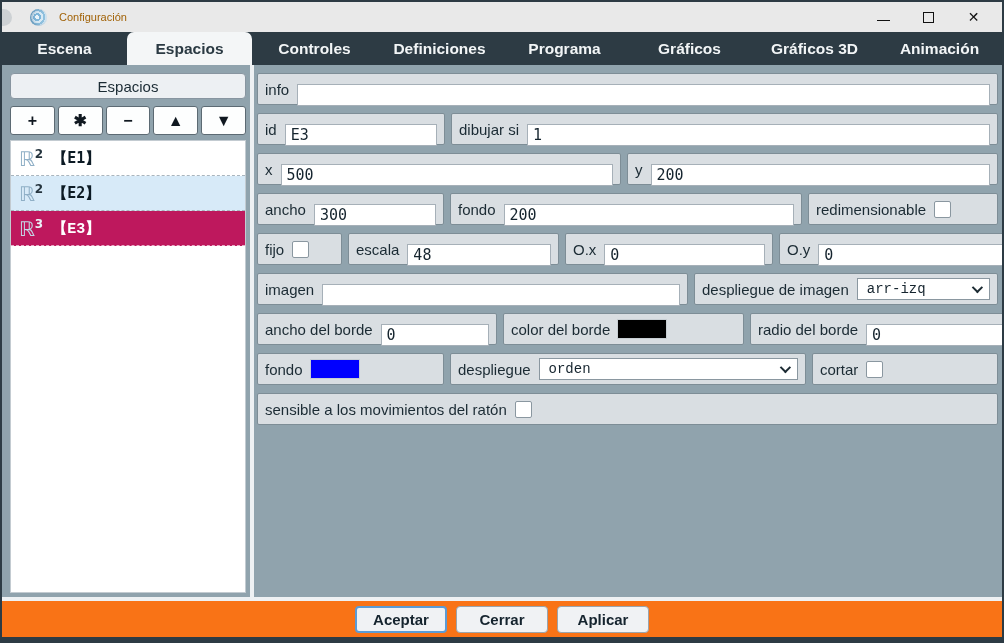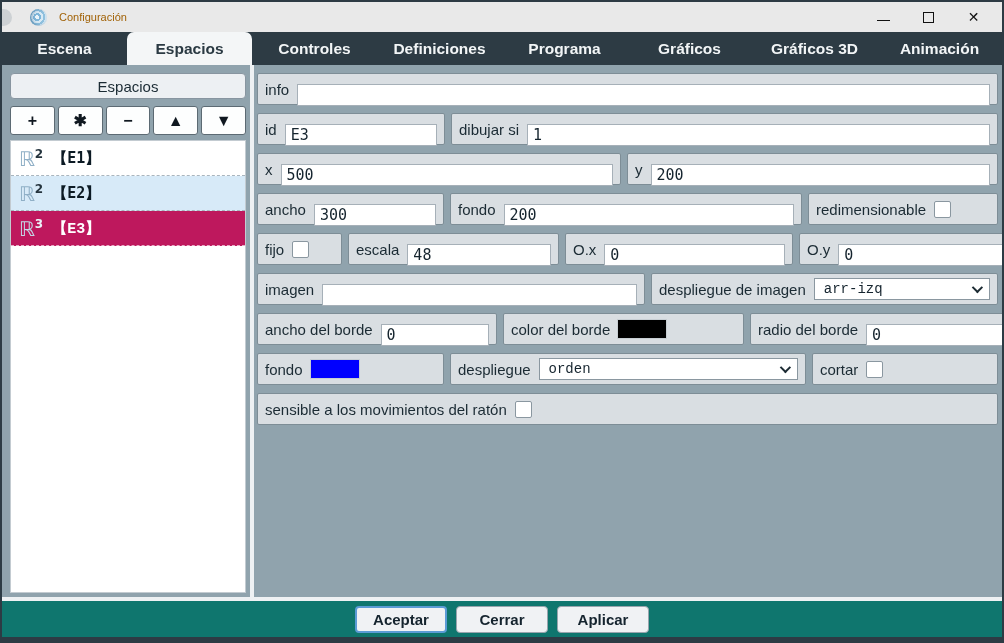--- a/index.html
+++ b/index.html
@@ -200,7 +200,7 @@
           <span class="lb">escala</span>
           <input class="ti" type="text" value="48" style="">
         </div>
-        <div class="fg" style="width:228px;flex:none">
+        <div class="fg" style="width:208px;flex:none">
           <span class="lb">O.x</span>
           <input class="ti" type="text" value="0" style="">
         </div>

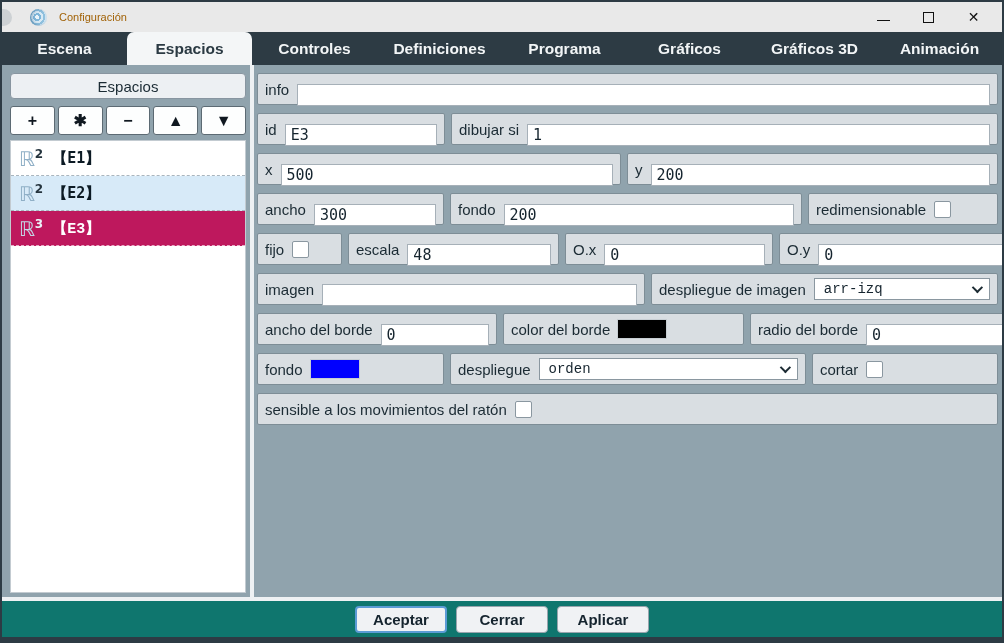--- a/index.html
+++ b/index.html
@@ -211,7 +211,7 @@
       </div>
 
       <div class="frow">
-        <div class="fg" style="width:388px;flex:none">
+        <div class="fg" style="width:431px;flex:none">
           <span class="lb">imagen</span>
           <input class="ti" type="text" value="" style="">
         </div>

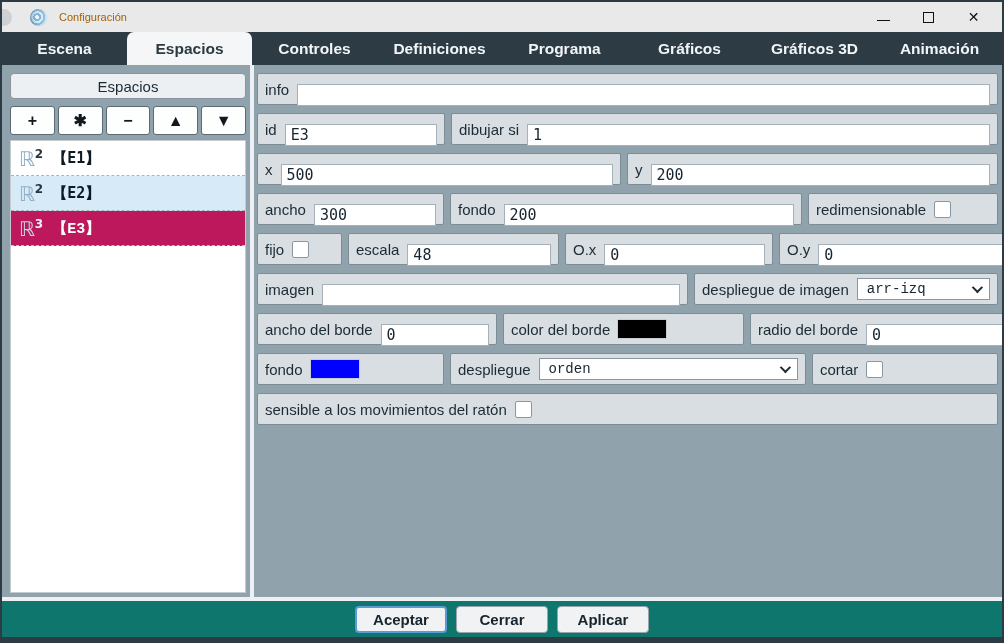--- a/index.html
+++ b/index.html
@@ -78,7 +78,7 @@
 
   
   .hdiv{height:4px;background:#eef1f3;flex:none;}
-  .footer{height:36px;background:#0f766e;display:flex;align-items:center;
+  .footer{height:36px;background:#f97316;display:flex;align-items:center;
     justify-content:center;gap:9px;flex:none;}
   .fbtn{width:92px;height:27px;background:#f0f2f4;border:1px solid #99a4ad;border-radius:4px;
     font-family:"Liberation Sans",sans-serif;font-weight:700;font-size:15px;color:#15242e;

